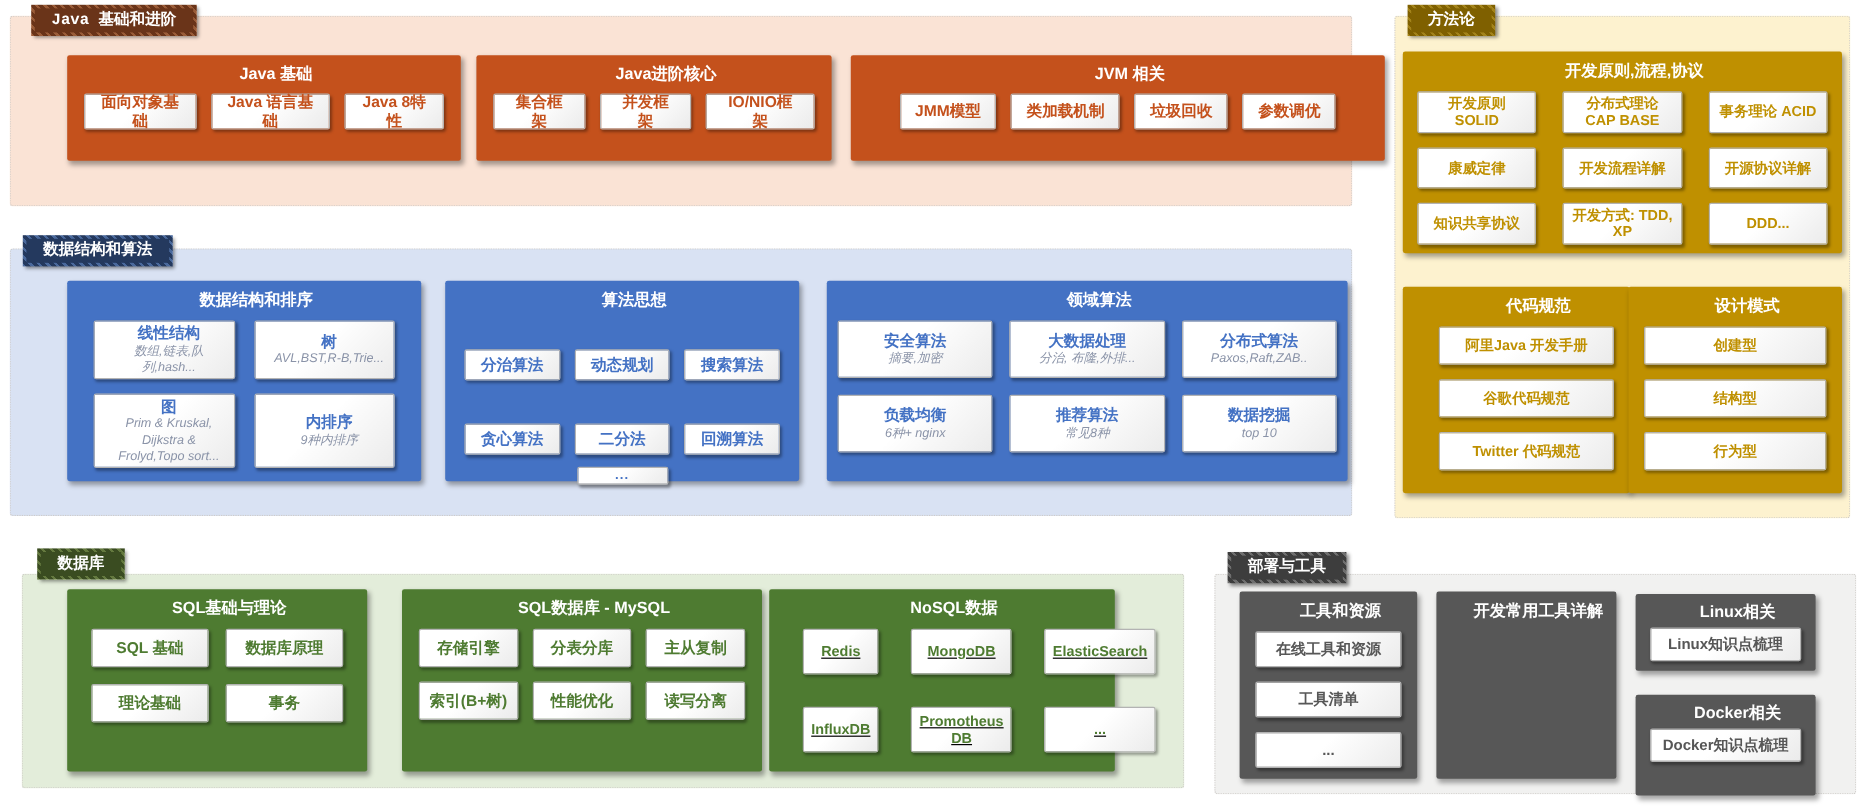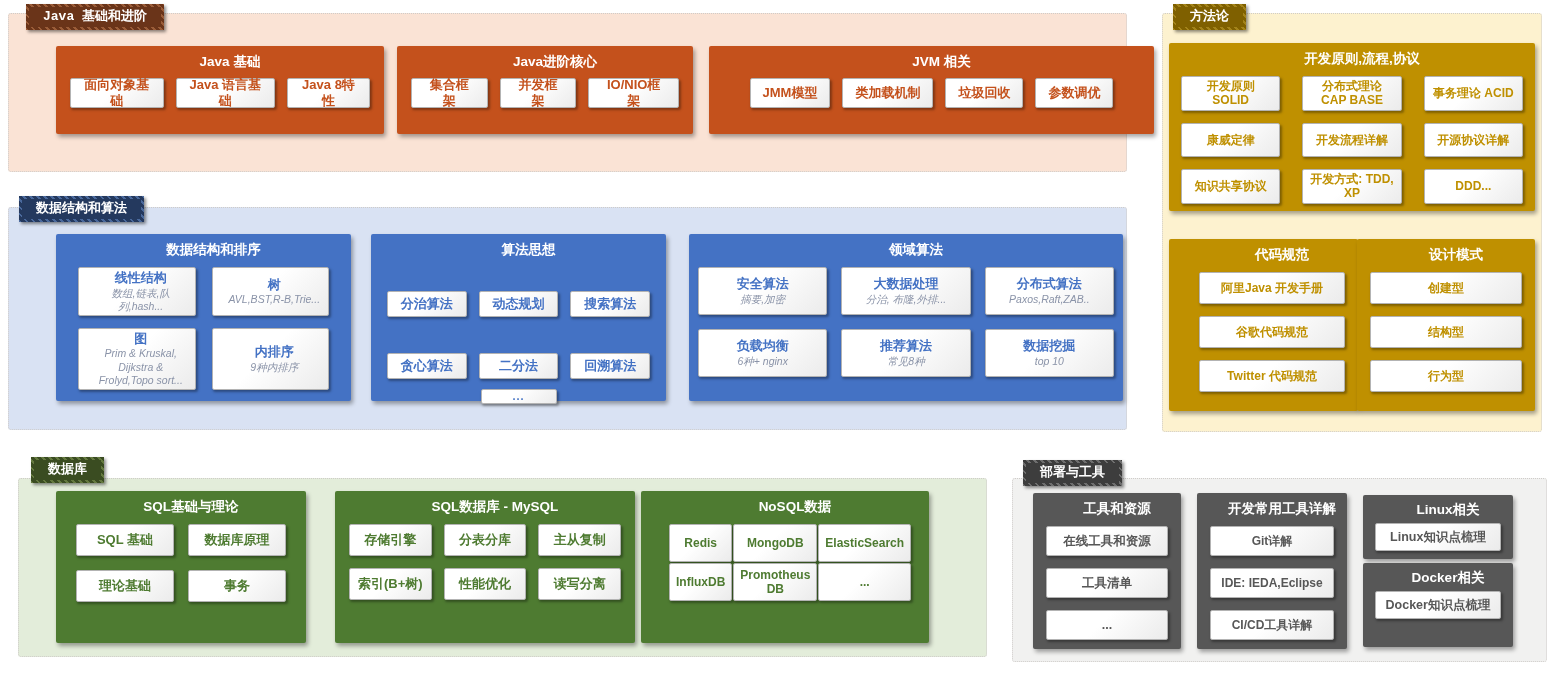--- a/index.html
+++ b/index.html
@@ -75,7 +75,7 @@
   .sec-db .item{height:32px;}
   #g-db-0 .grid2{padding:0 20px;gap:14px;}
   #g-db-1 .grid3{padding:0 14px;}
-  #g-db-2 .grid3{padding:0 28px;gap:1px;}
+  #g-db-2 .grid3{padding:0 28px;gap:27px;text-decoration:underline;}
   #g-db-2 .item{height:38px;font-size:12px;}
 
   #g-method-0{left:6px;top:29px;width:366px;height:168px;}

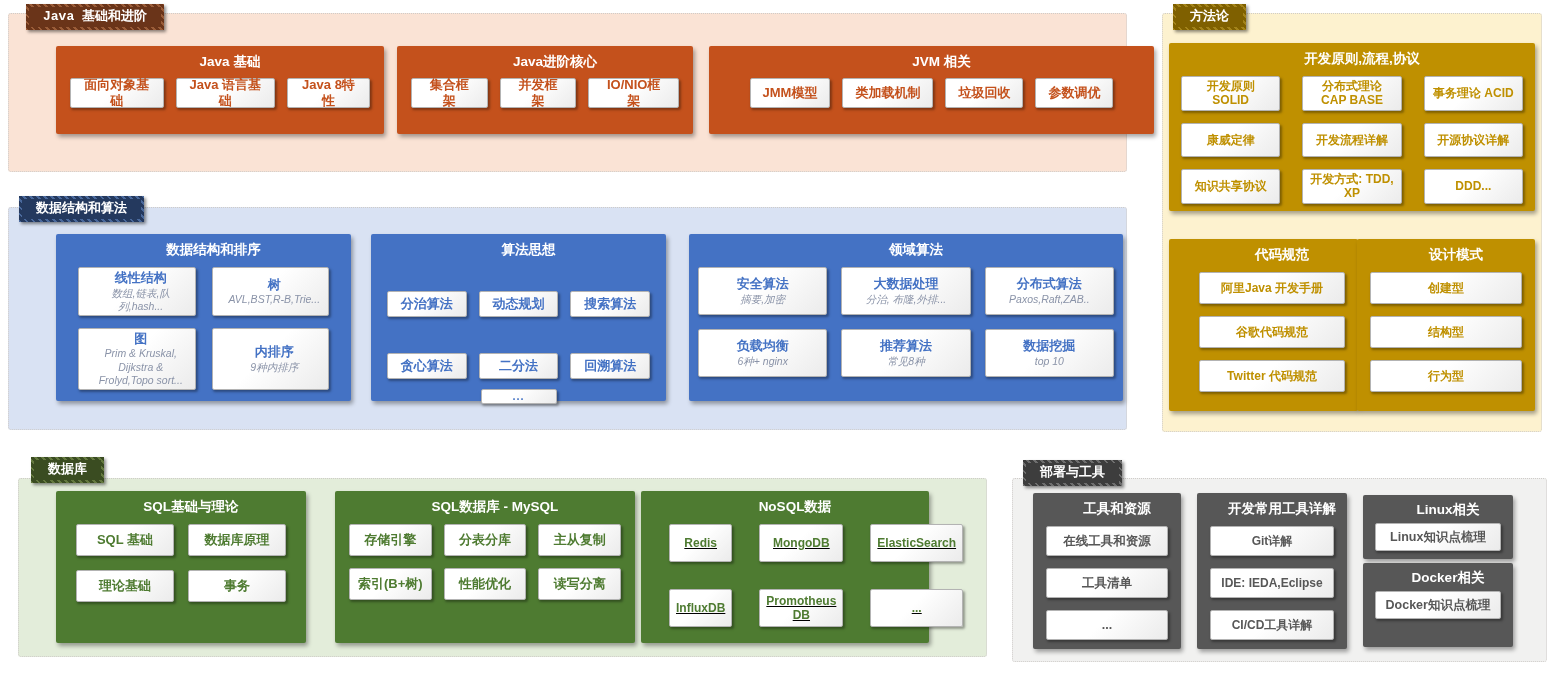--- a/index.html
+++ b/index.html
@@ -387,17 +387,6 @@
   </div>
   <div class="group" id="g-tools-1">
     <div class="group-title">开发常用工具详解</div>
-    <div class="col">
-      <div class="item">
-          <span>Git详解</span>
-        </div>
-      <div class="item">
-          <span>IDE: IEDA,Eclipse</span>
-        </div>
-      <div class="item">
-          <span>CI/CD工具详解</span>
-        </div>
-    </div>
   </div>
   <div class="group" id="g-tools-2">
     <div class="group-title">Linux相关</div>

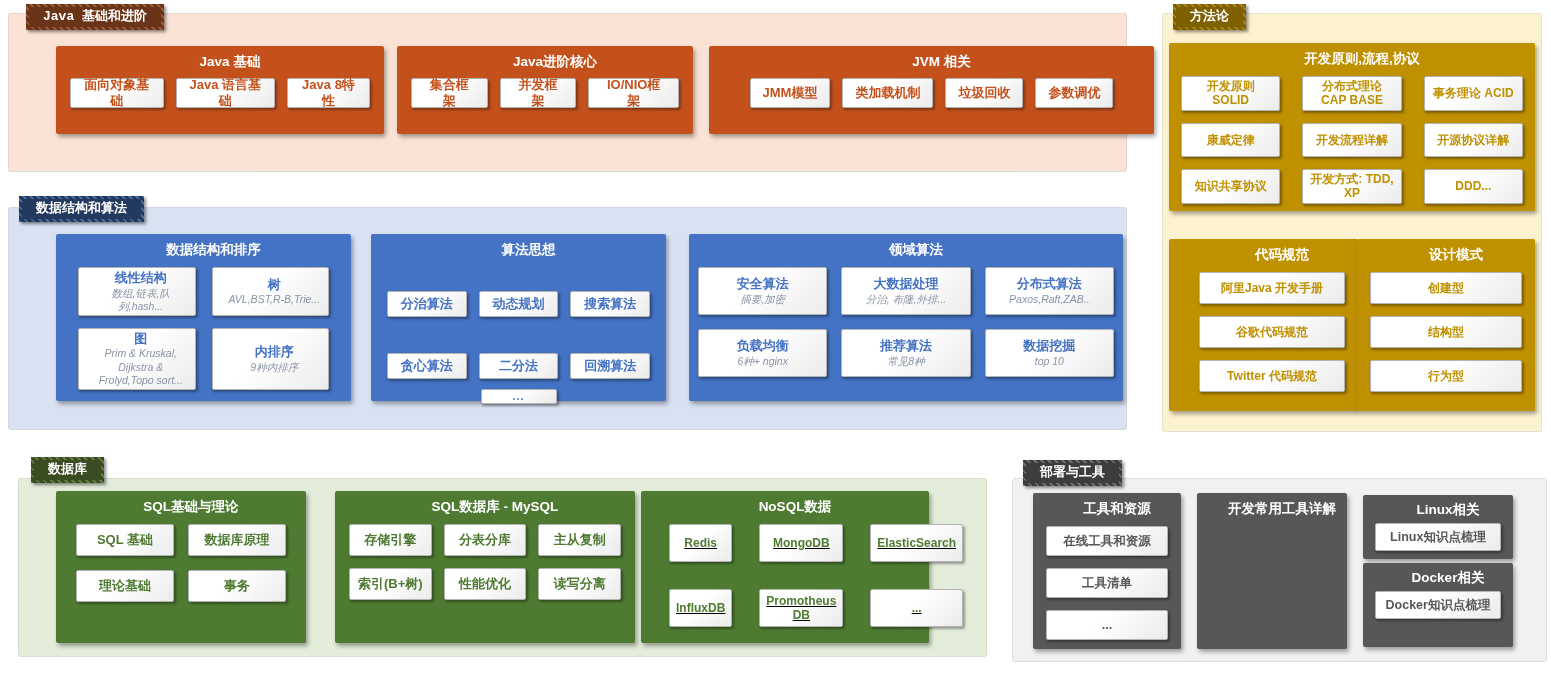--- a/index.html
+++ b/index.html
@@ -89,7 +89,7 @@
   #g-tools-0{left:20px;top:14px;width:148px;height:156px;}
   #g-tools-1{left:184px;top:14px;width:150px;height:156px;}
   #g-tools-2{left:350px;top:16px;width:150px;height:64px;}
-  #g-tools-3{left:350px;top:84px;width:150px;height:84px;}
+  #g-tools-3{left:350px;top:100px;width:150px;height:84px;}
   .sec-tools .item{height:30px;font-size:12.5px;}
   #g-tools-1 .item{font-size:12px;}
   #g-tools-2 .col,#g-tools-3 .col{margin-top:5px;padding:0 12px;}

